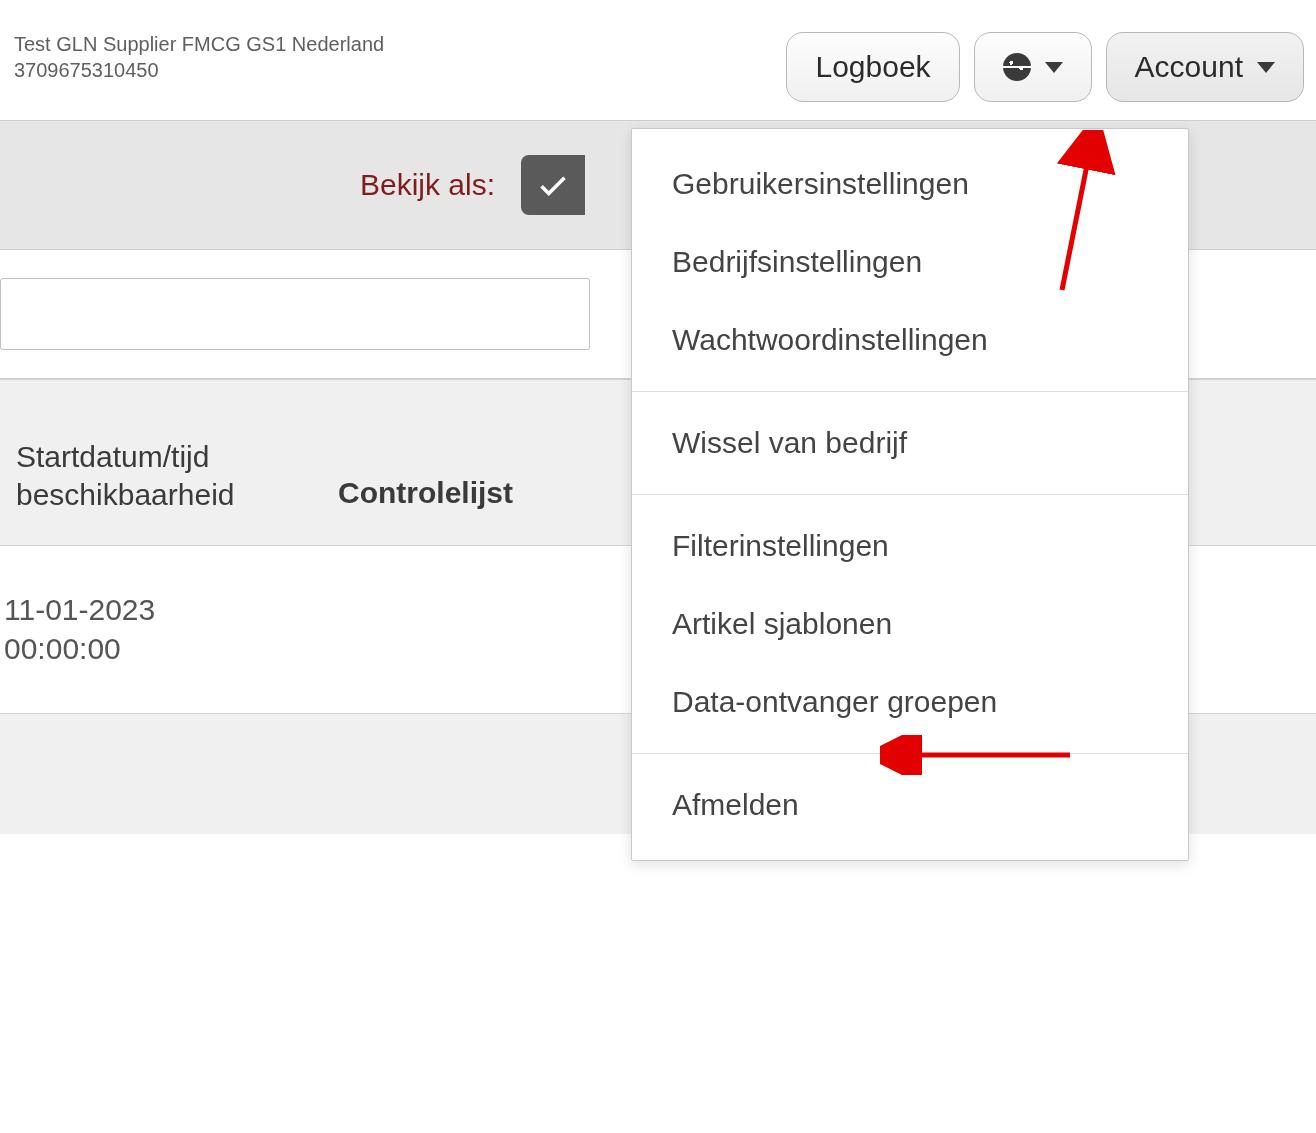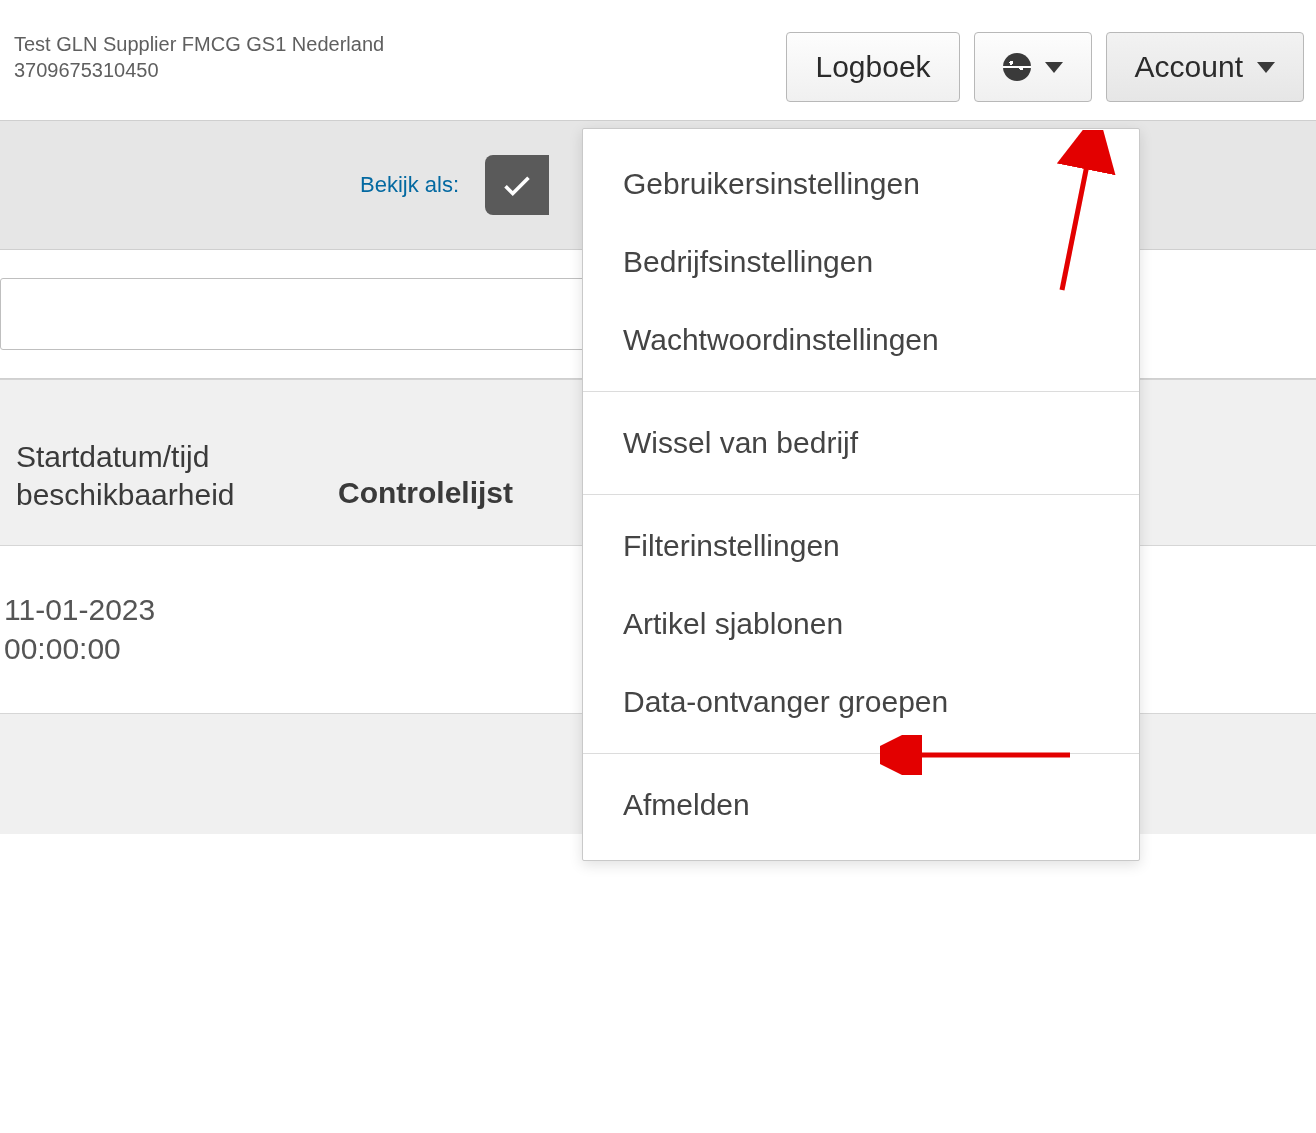--- a/index.html
+++ b/index.html
@@ -33,7 +33,7 @@
     height: 70px;
     padding: 0 28px;
     border: 1px solid #b8b8b8;
-    border-radius: 4px;
+    border-radius: 17px;
     background: linear-gradient(#fdfdfd,#f0f0f0);
     color: #2b2b2b;
     font-size: 30px;

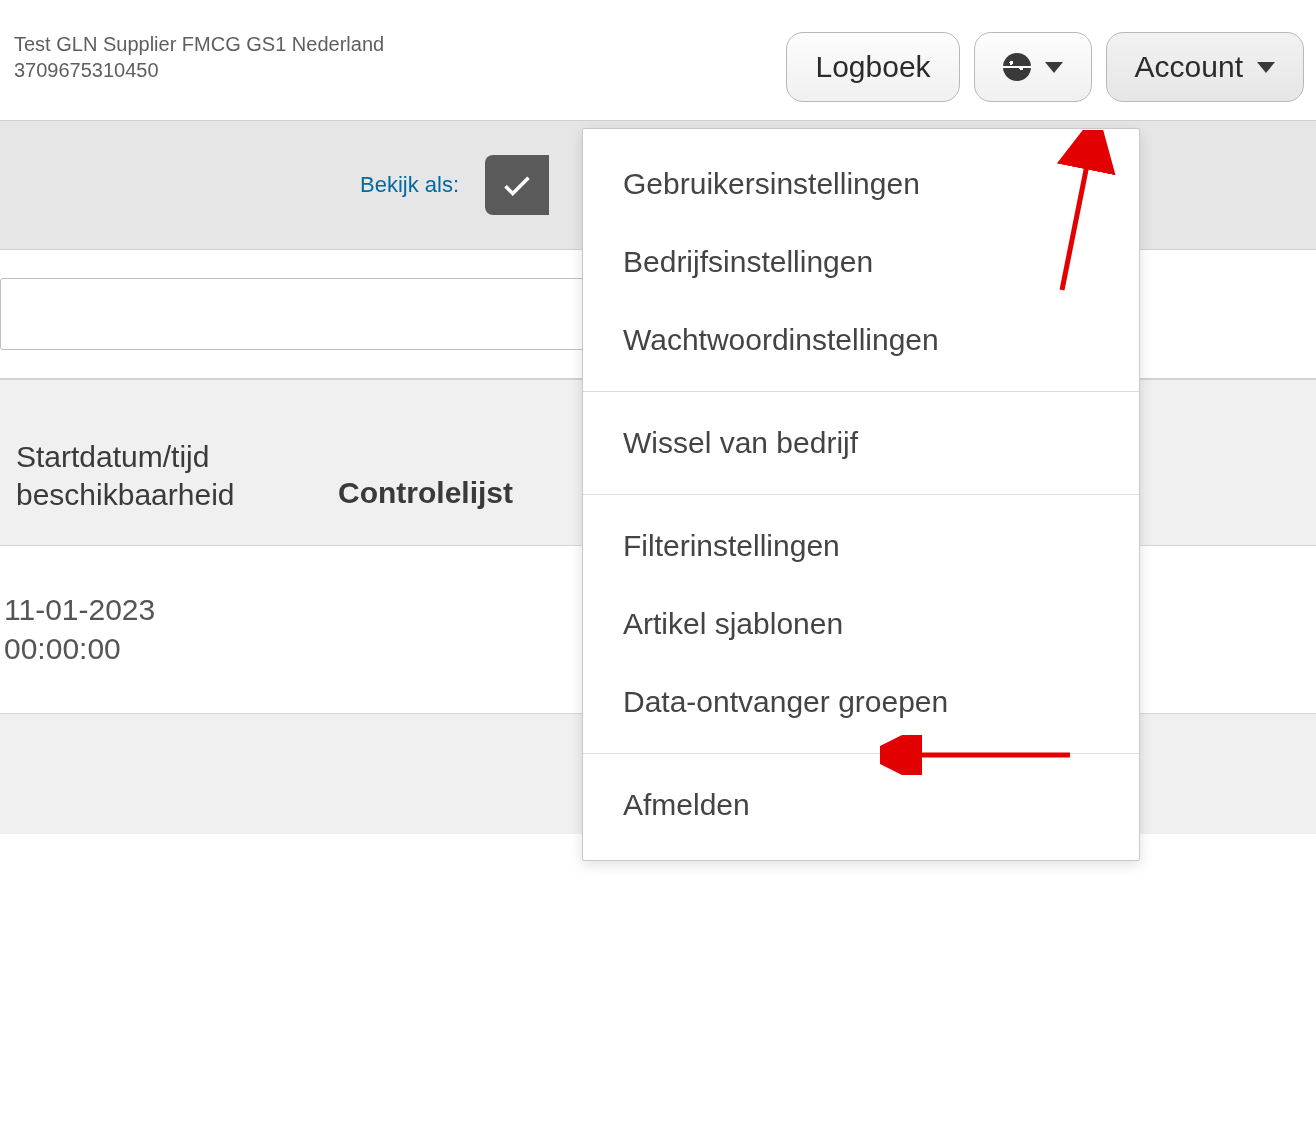--- a/index.html
+++ b/index.html
@@ -79,7 +79,7 @@
     gap: 26px;
     padding-left: 360px;
   }
-  .viewbar-label { color: #0369a1; font-size: 22px; }
+  .viewbar-label { color: #7f1d1d; font-size: 30px; }
   .check-pill {
     width: 64px; height: 60px;
     background: #5a5a5a;

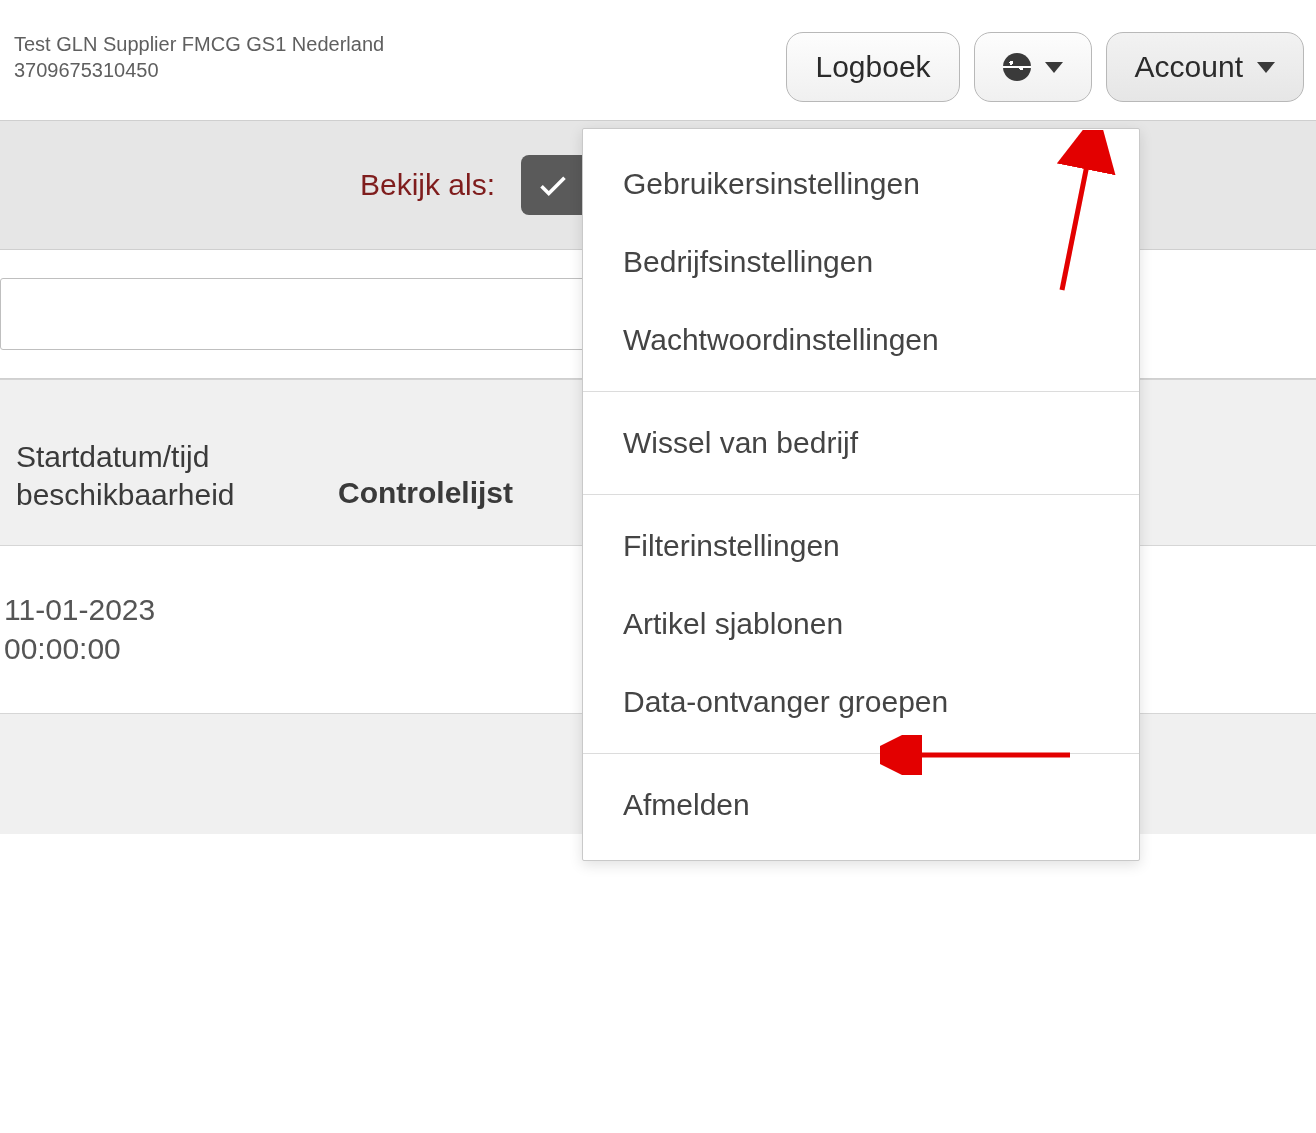--- a/index.html
+++ b/index.html
@@ -127,7 +127,7 @@
   .dropdown {
     position: absolute;
     top: 128px;
-    left: 582px;
+    left: 631px;
     width: 558px;
     background: #fff;
     border: 1px solid #c9c9c9;

